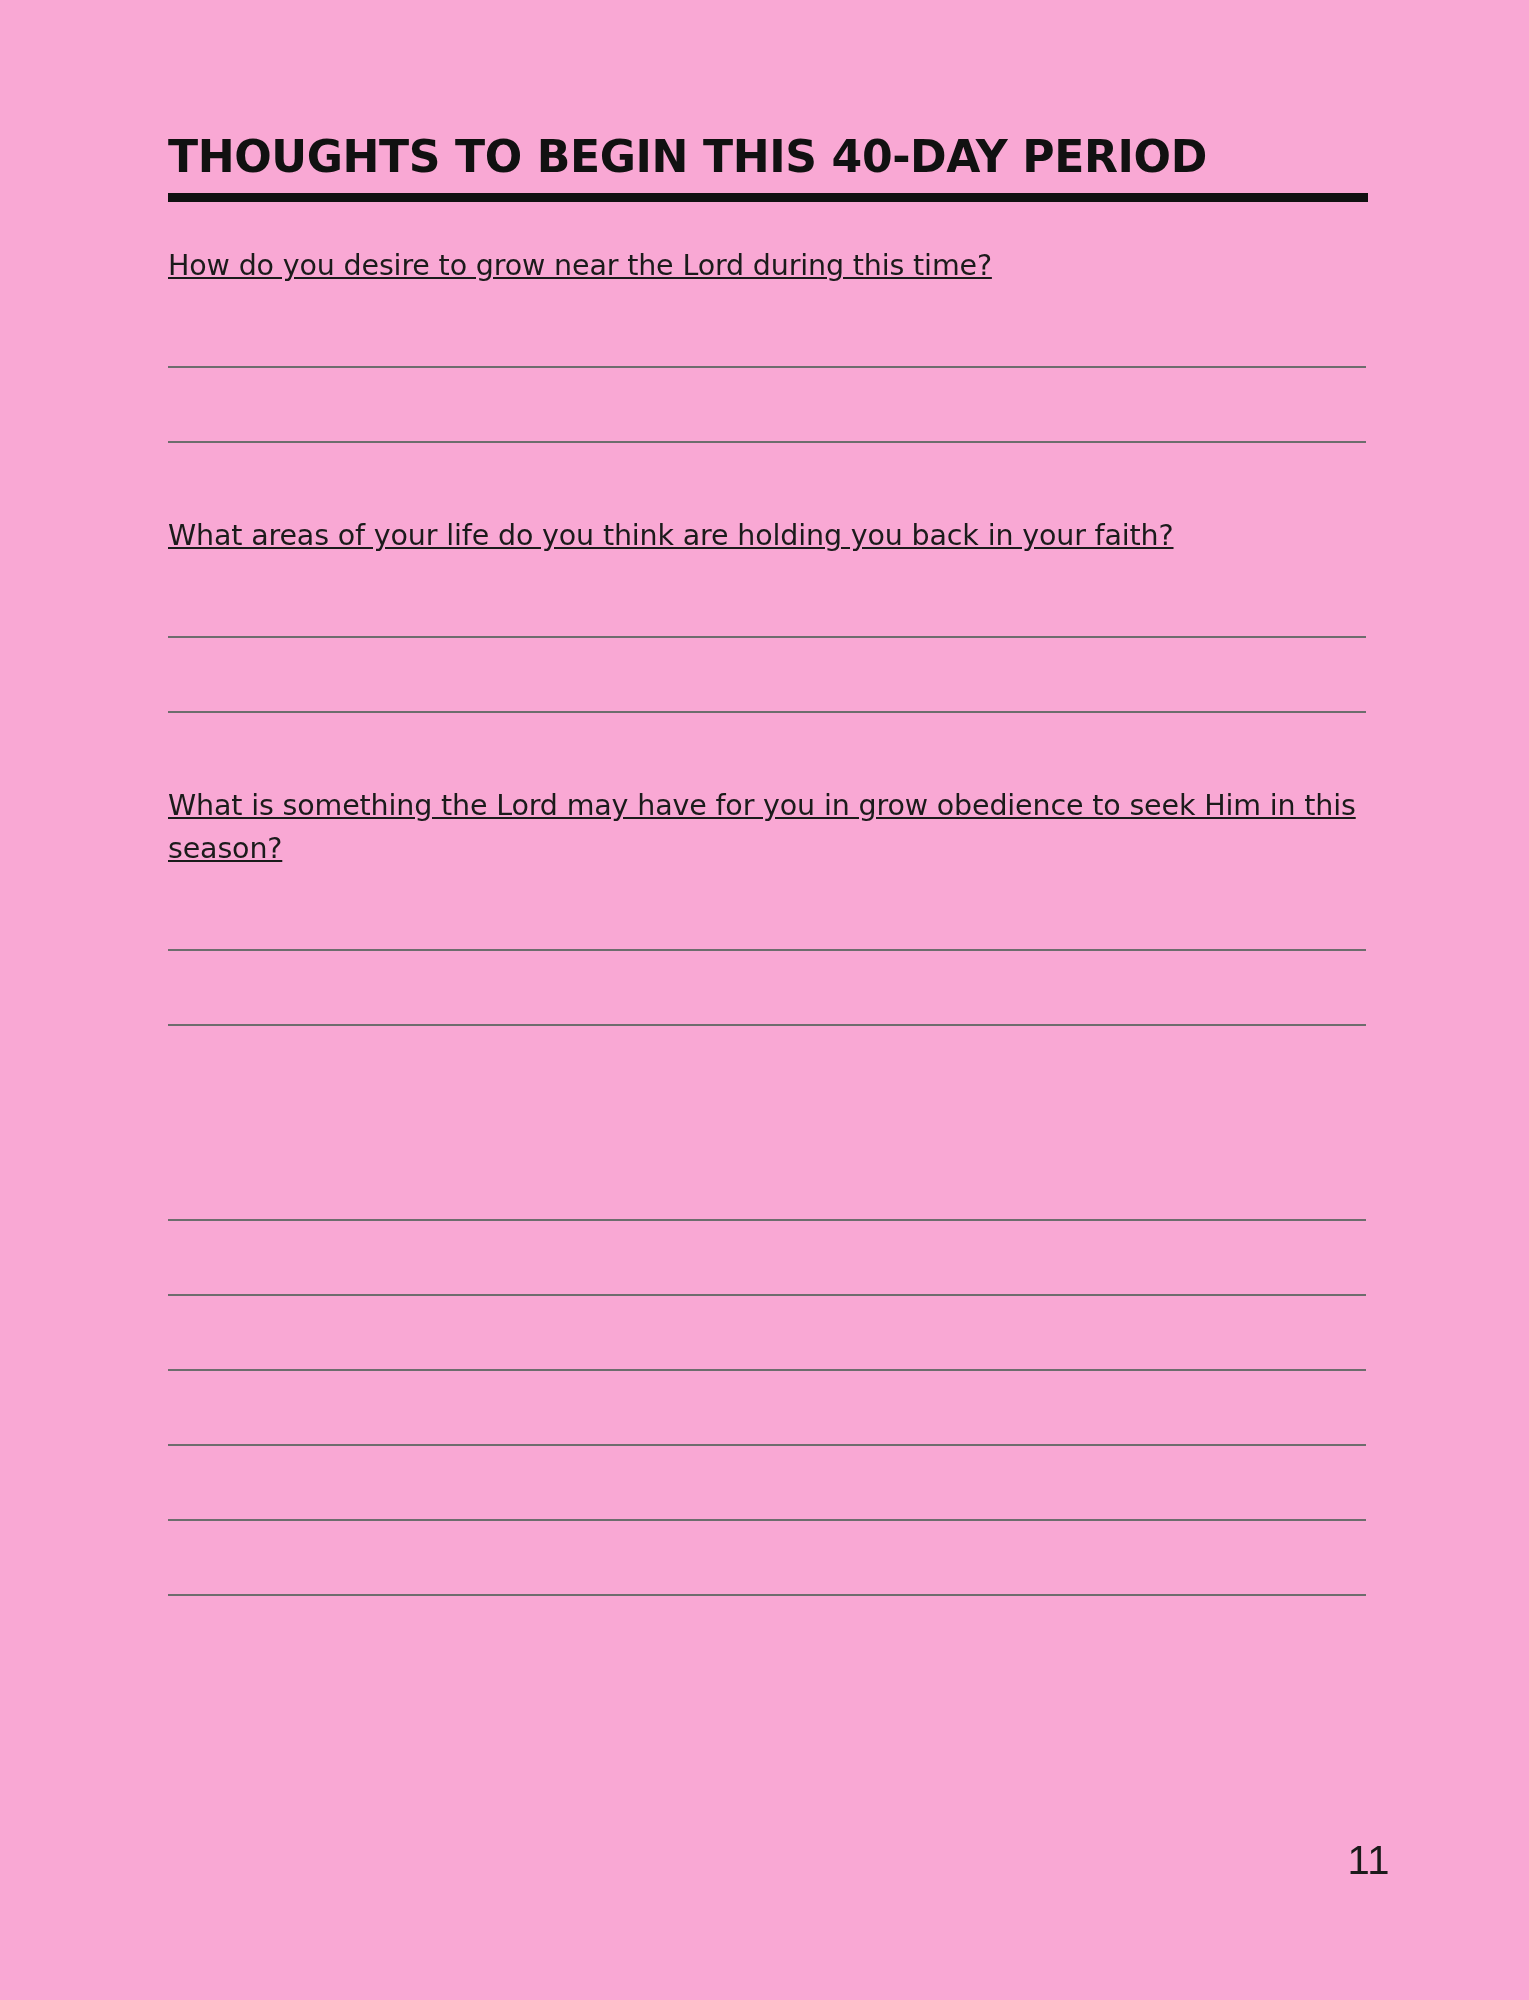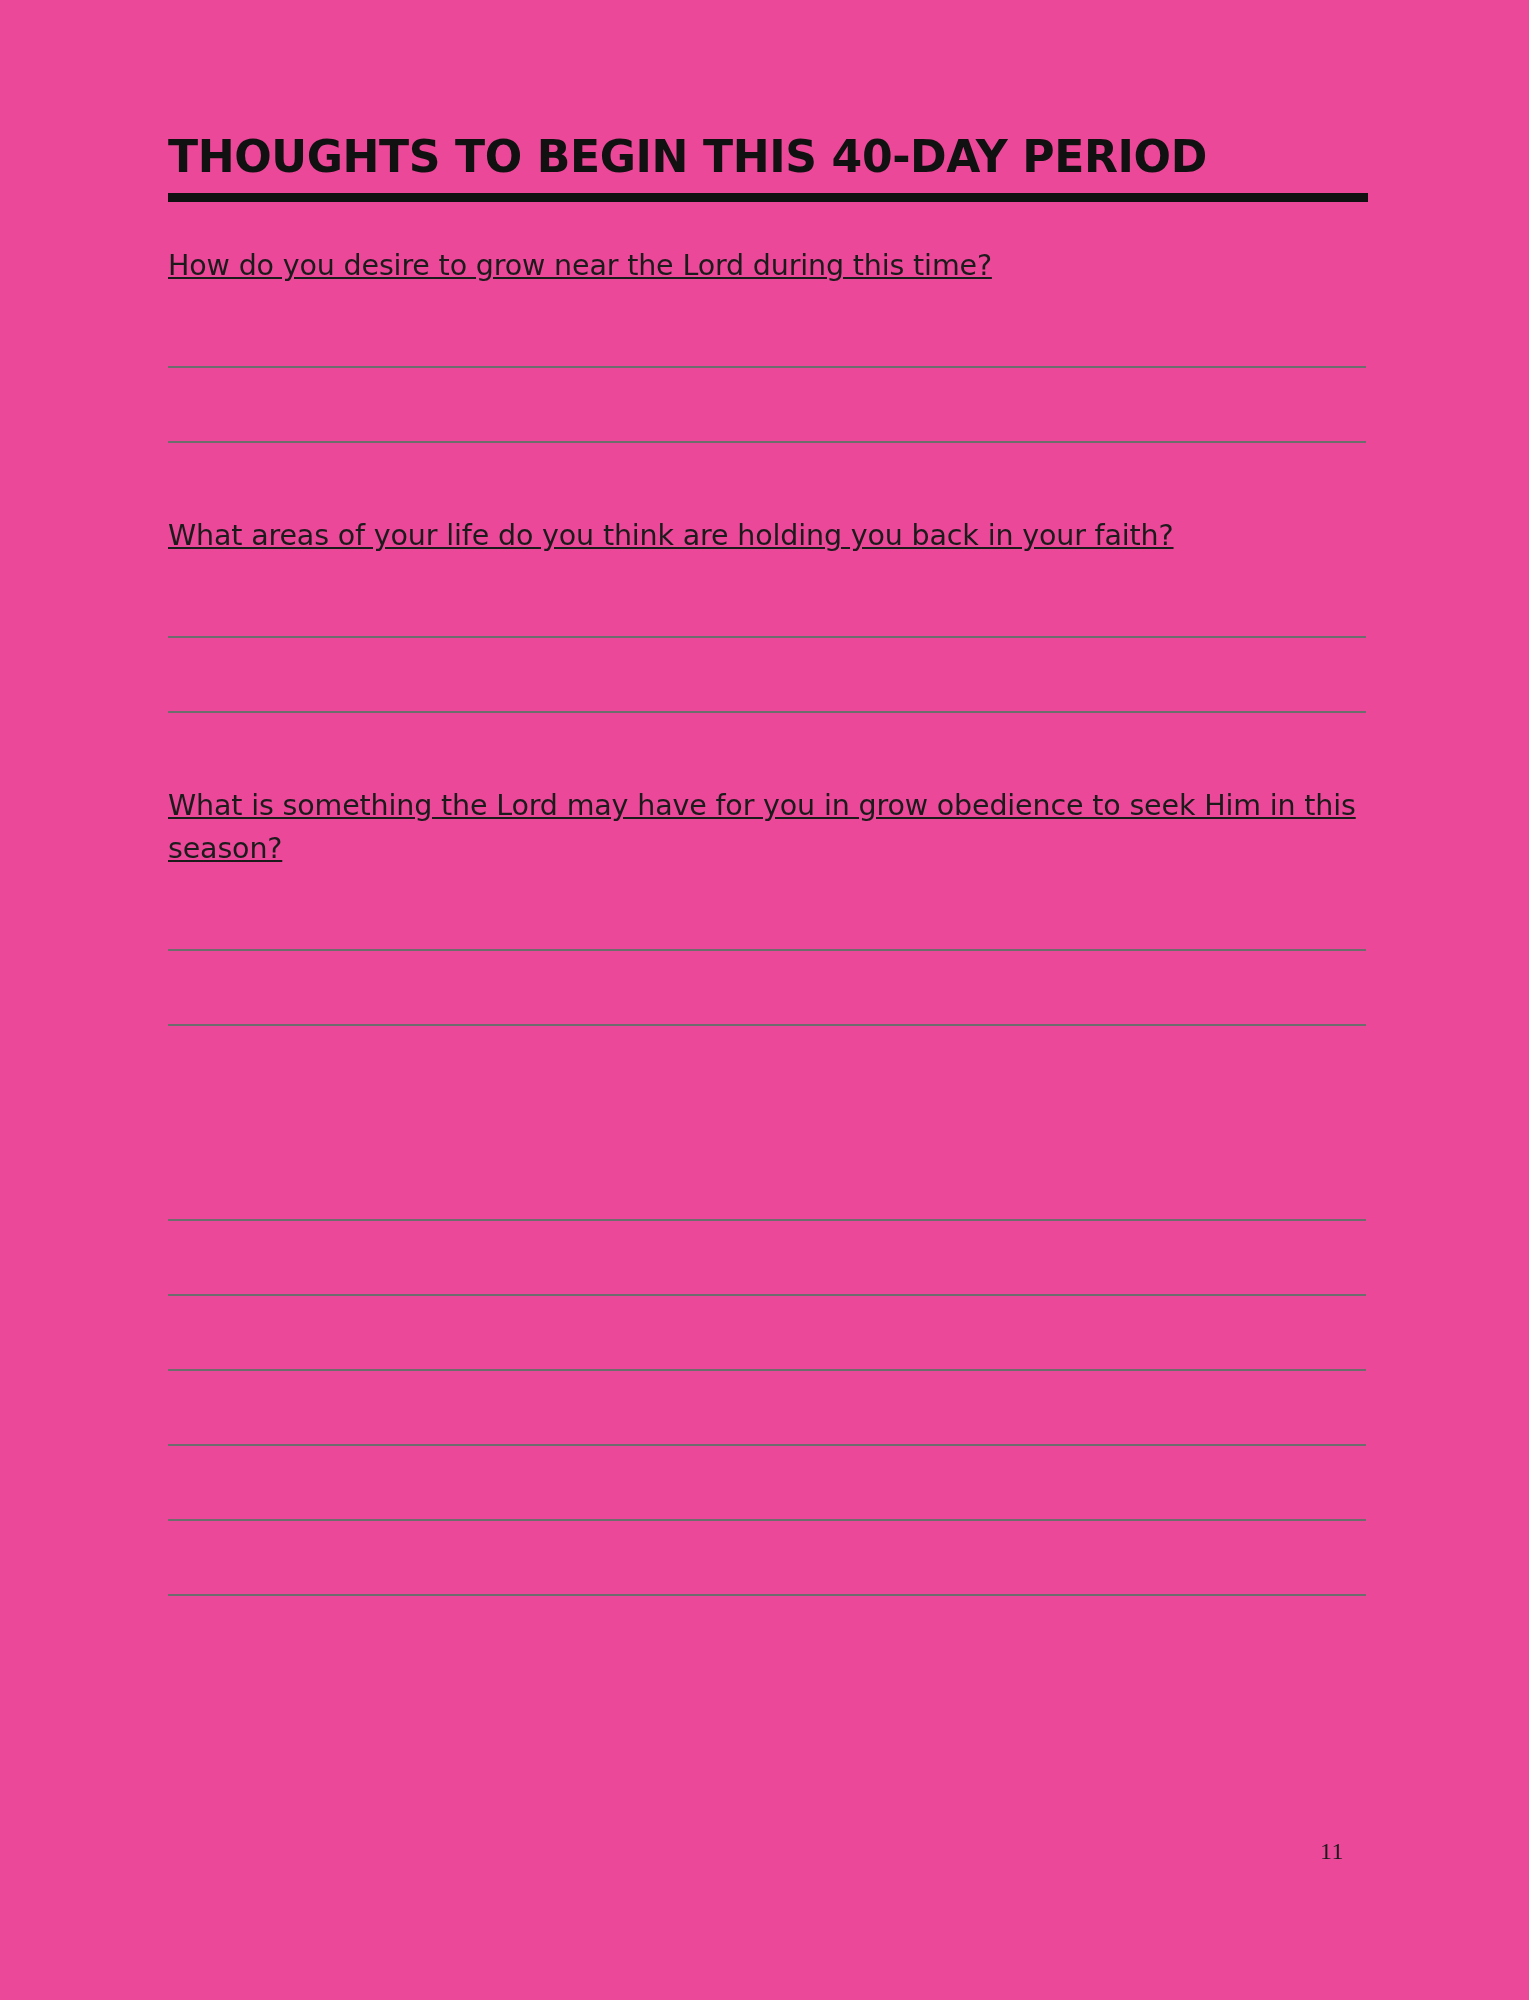--- a/index.html
+++ b/index.html
@@ -16,7 +16,7 @@
     position: relative;
     width: 1529px;
     height: 2000px;
-    background: #ec4899;
+    background: #f9a8d4;
     overflow: hidden;
     box-sizing: border-box;
   }

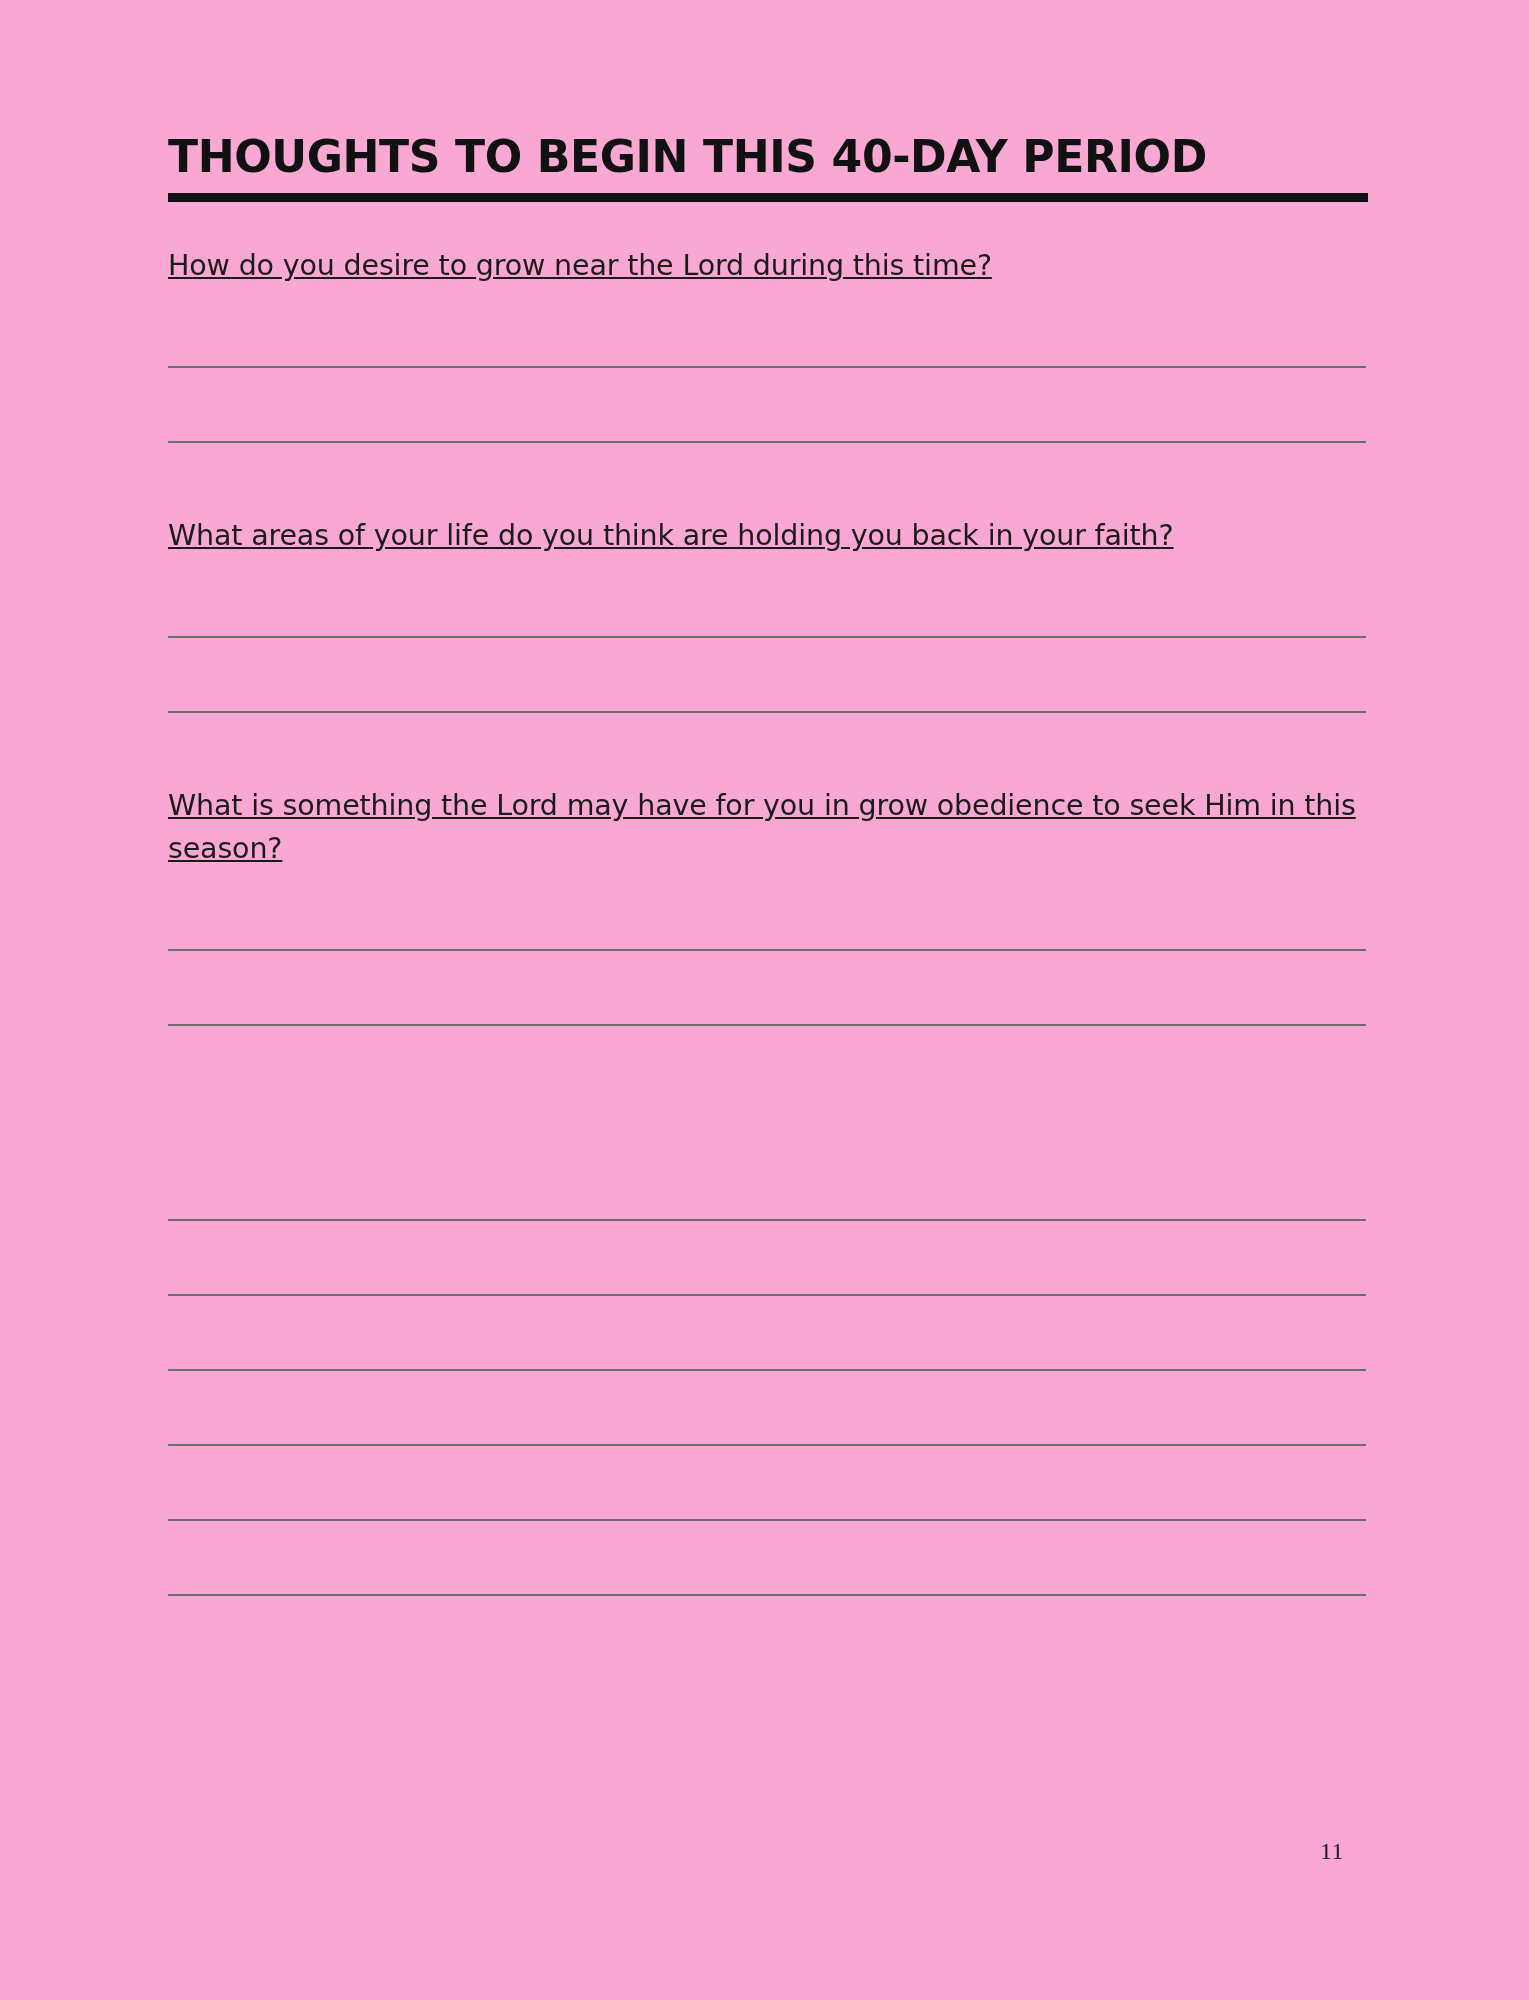--- a/index.html
+++ b/index.html
@@ -85,9 +85,9 @@
     left: 1320px;
     top: 1838px;
     width: 70px;
-    text-align: left;
-    font-family: Liberation Serif, serif;
-    font-size: 24px;
+    text-align: right;
+    font-family: Liberation Sans, sans-serif;
+    font-size: 40px;
     color: #1b1b1b;
     letter-spacing: 0.5px;
   }

